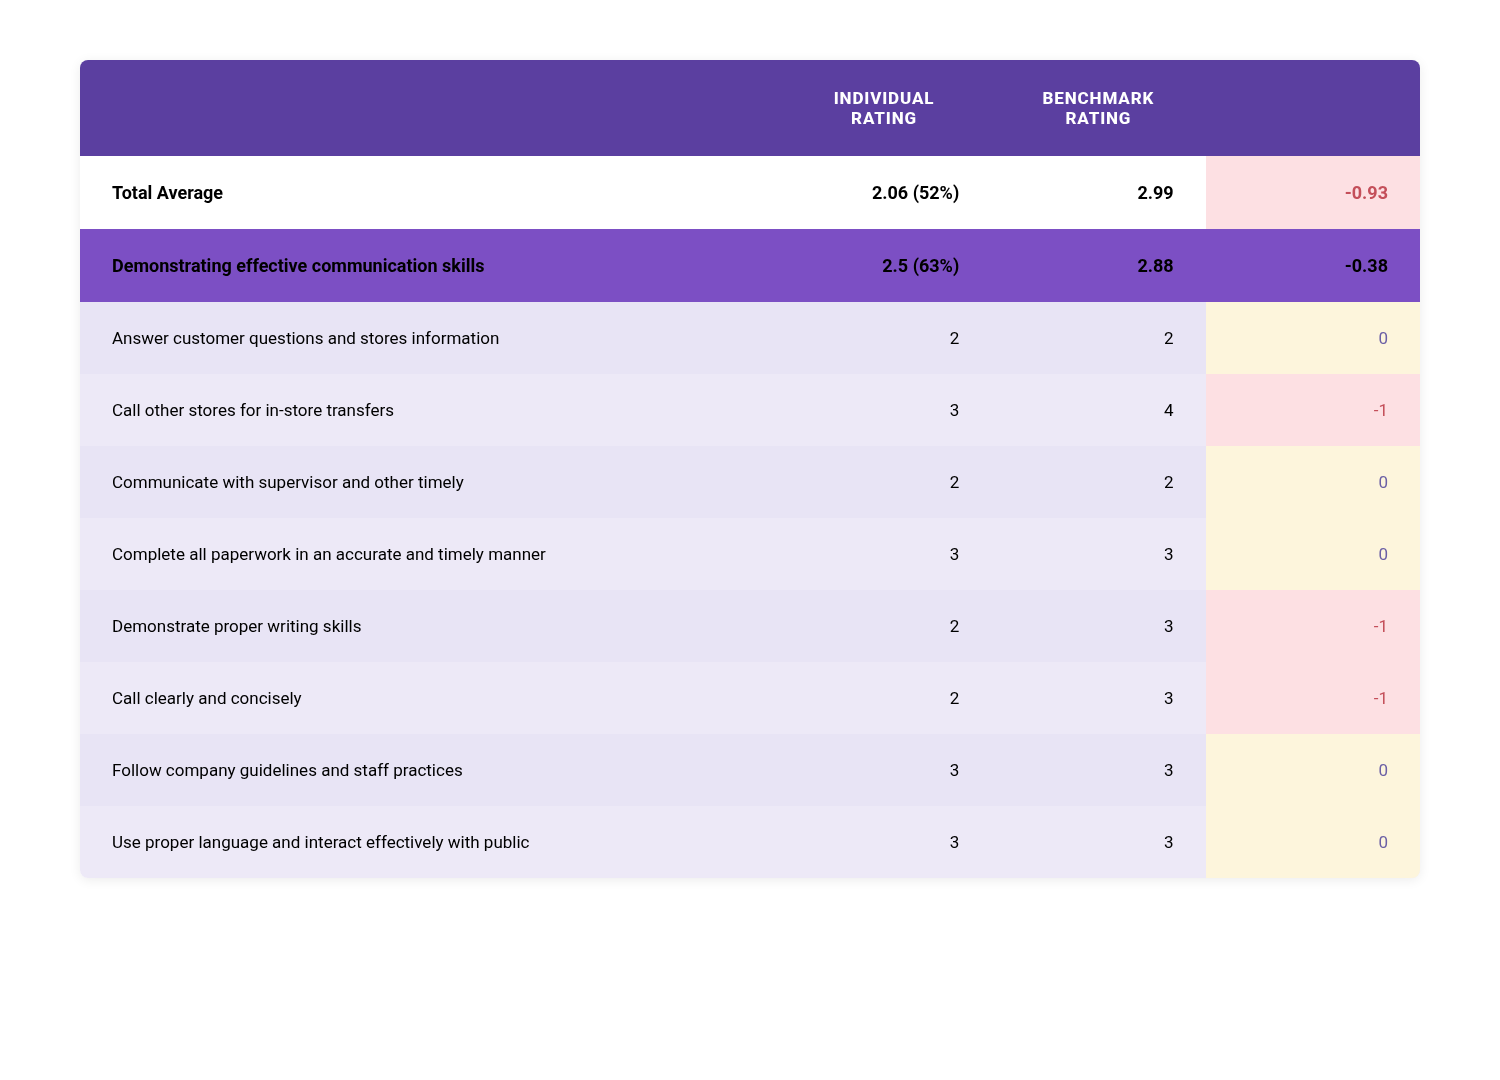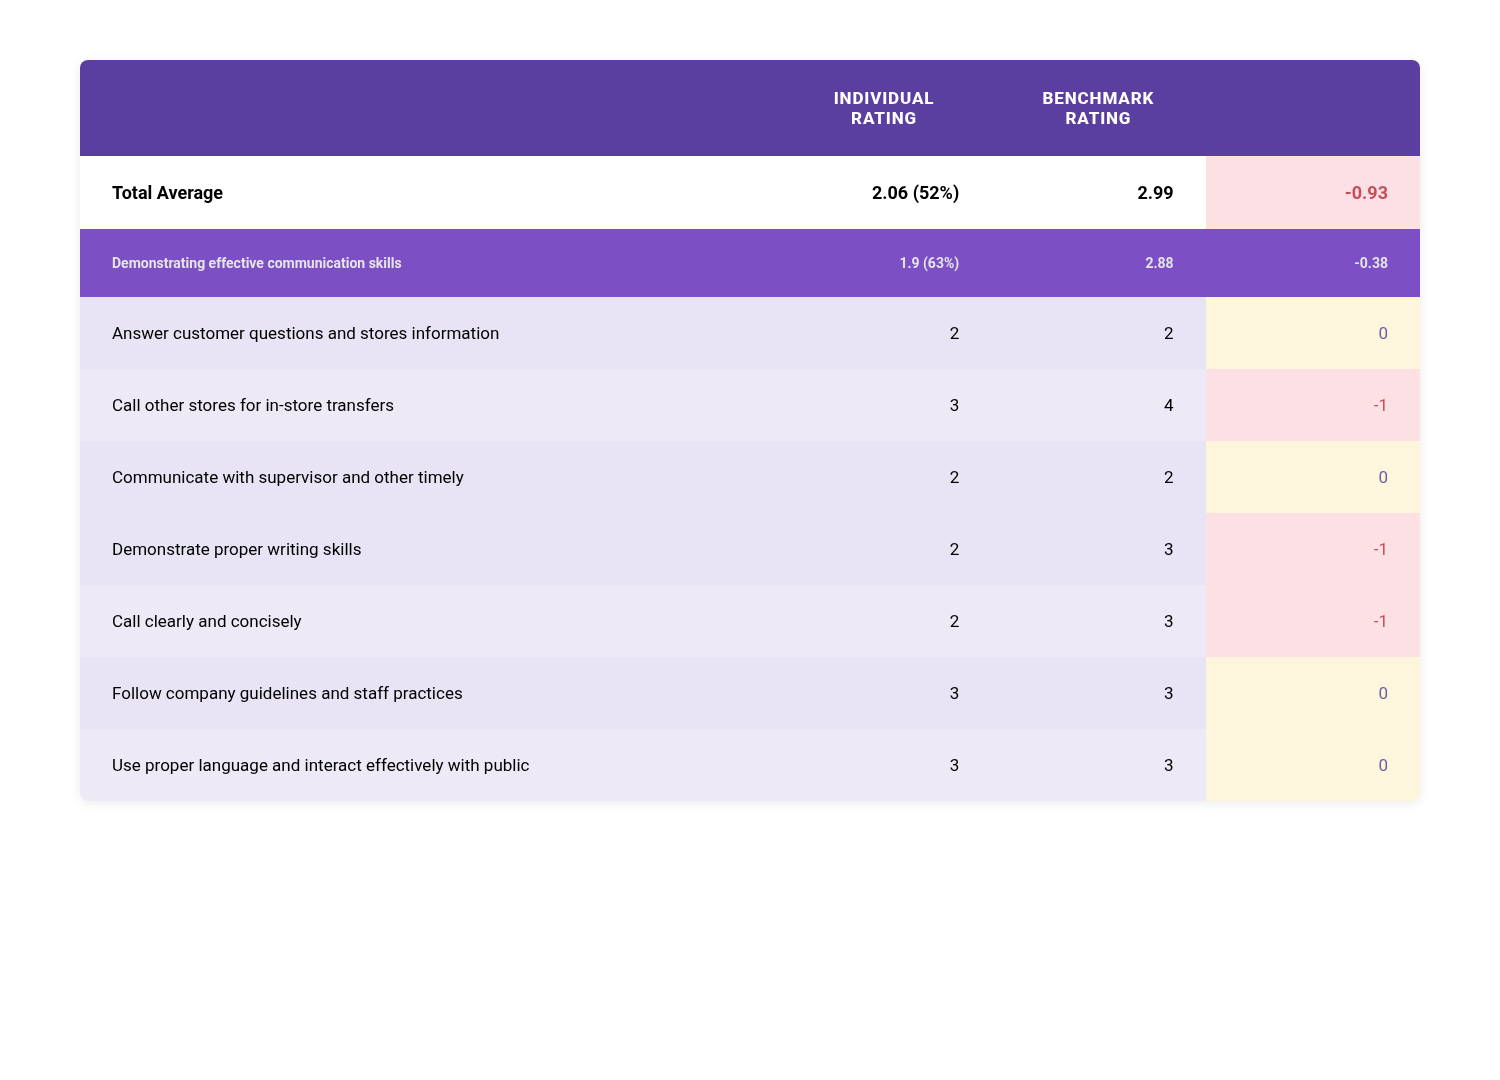--- a/index.html
+++ b/index.html
@@ -87,9 +87,9 @@
     }
 
     .row-category td {
-      color: #e5e5e5;
+      color: #000000;
       font-weight: 700;
-      font-size: 14px;
+      font-size: 18px;
     }
 
     

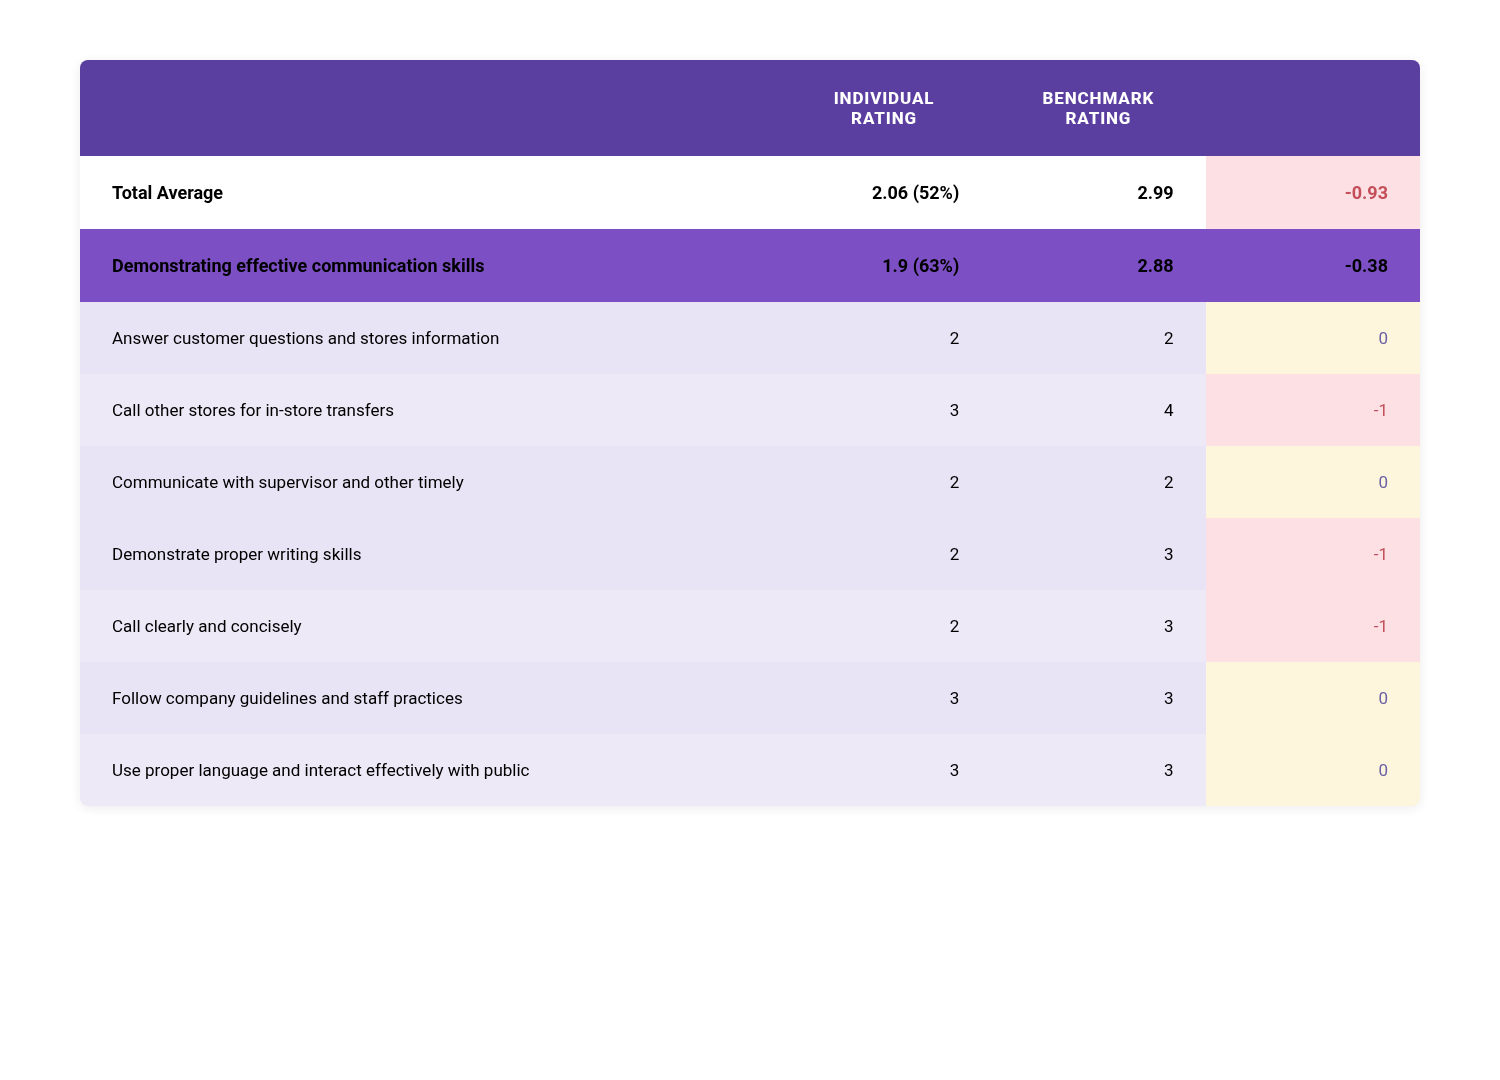--- a/index.html
+++ b/index.html
@@ -161,7 +161,7 @@
 
       <tr class="row-category">
         <td>Demonstrating effective communication skills</td>
-        <td>1.9 (63%)</td>
+        <td>2.5 (63%)</td>
         <td>2.88</td>
         <td class="skill-gap-category">-0.38</td>
       </tr>

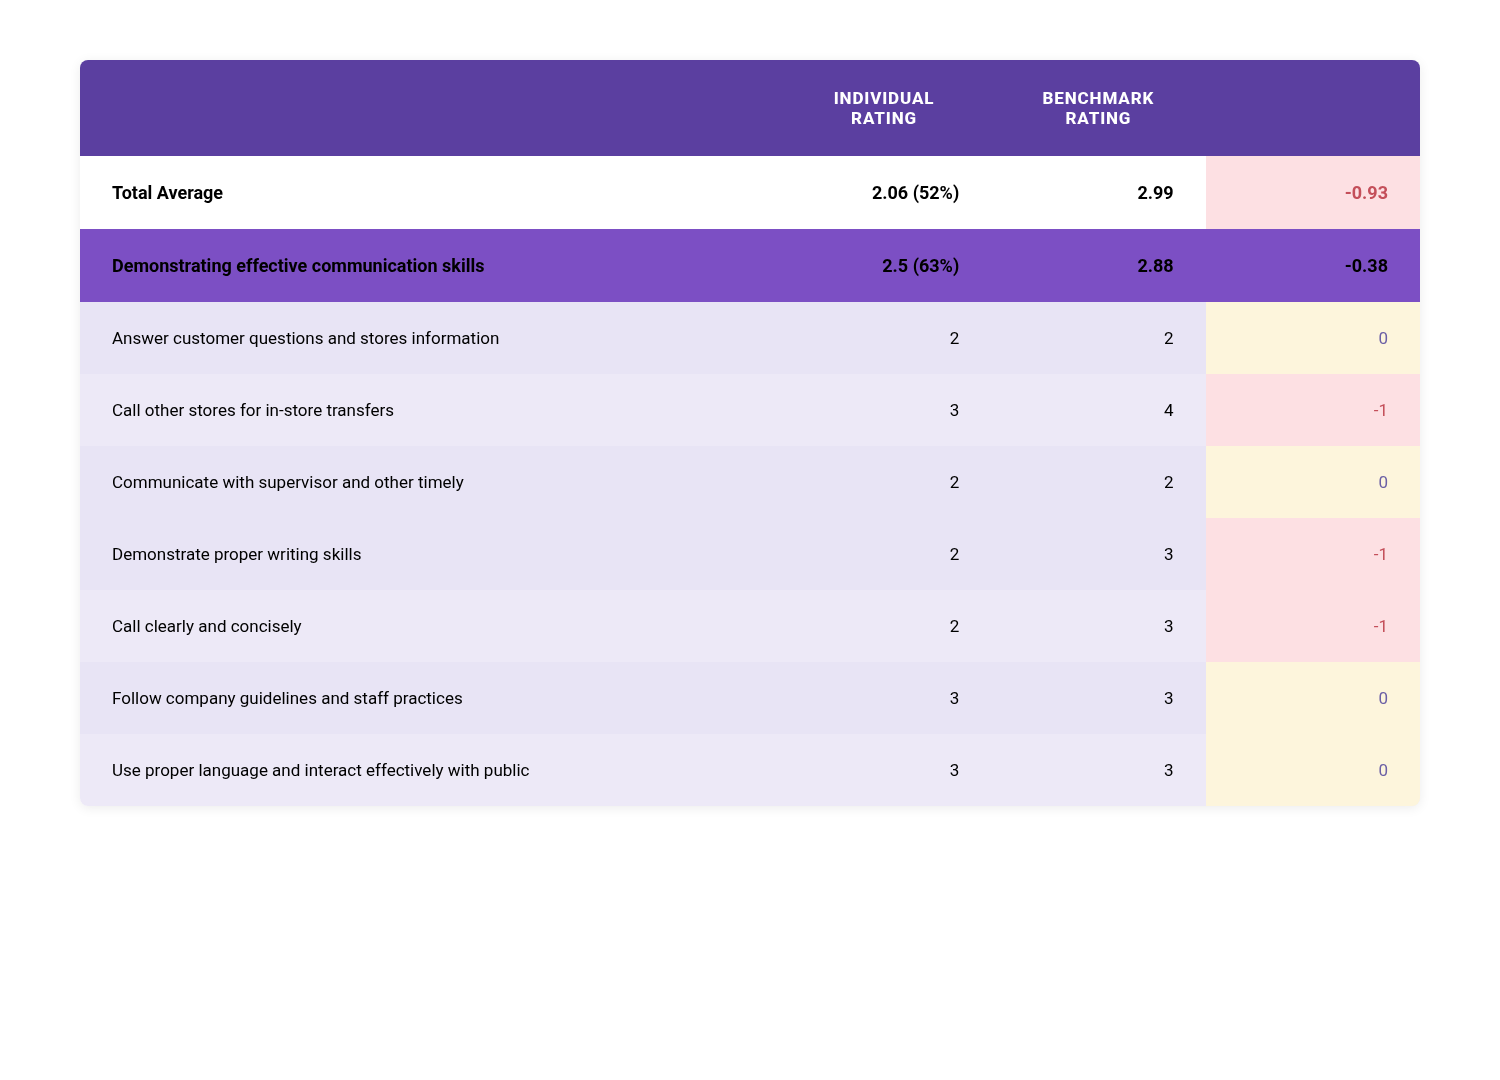--- a/index.html
+++ b/index.html
@@ -184,6 +184,12 @@
       <td>2</td>
       <td class="skill-gap-neutral">0</td>
     </tr>
+        <tr class="row-lighter">
+      <td>Complete all paperwork in an accurate and timely manner</td>
+      <td>3</td>
+      <td>3</td>
+      <td class="skill-gap-neutral">0</td>
+    </tr>
         <tr class="row-light">
       <td>Demonstrate proper writing skills</td>
       <td>2</td>

